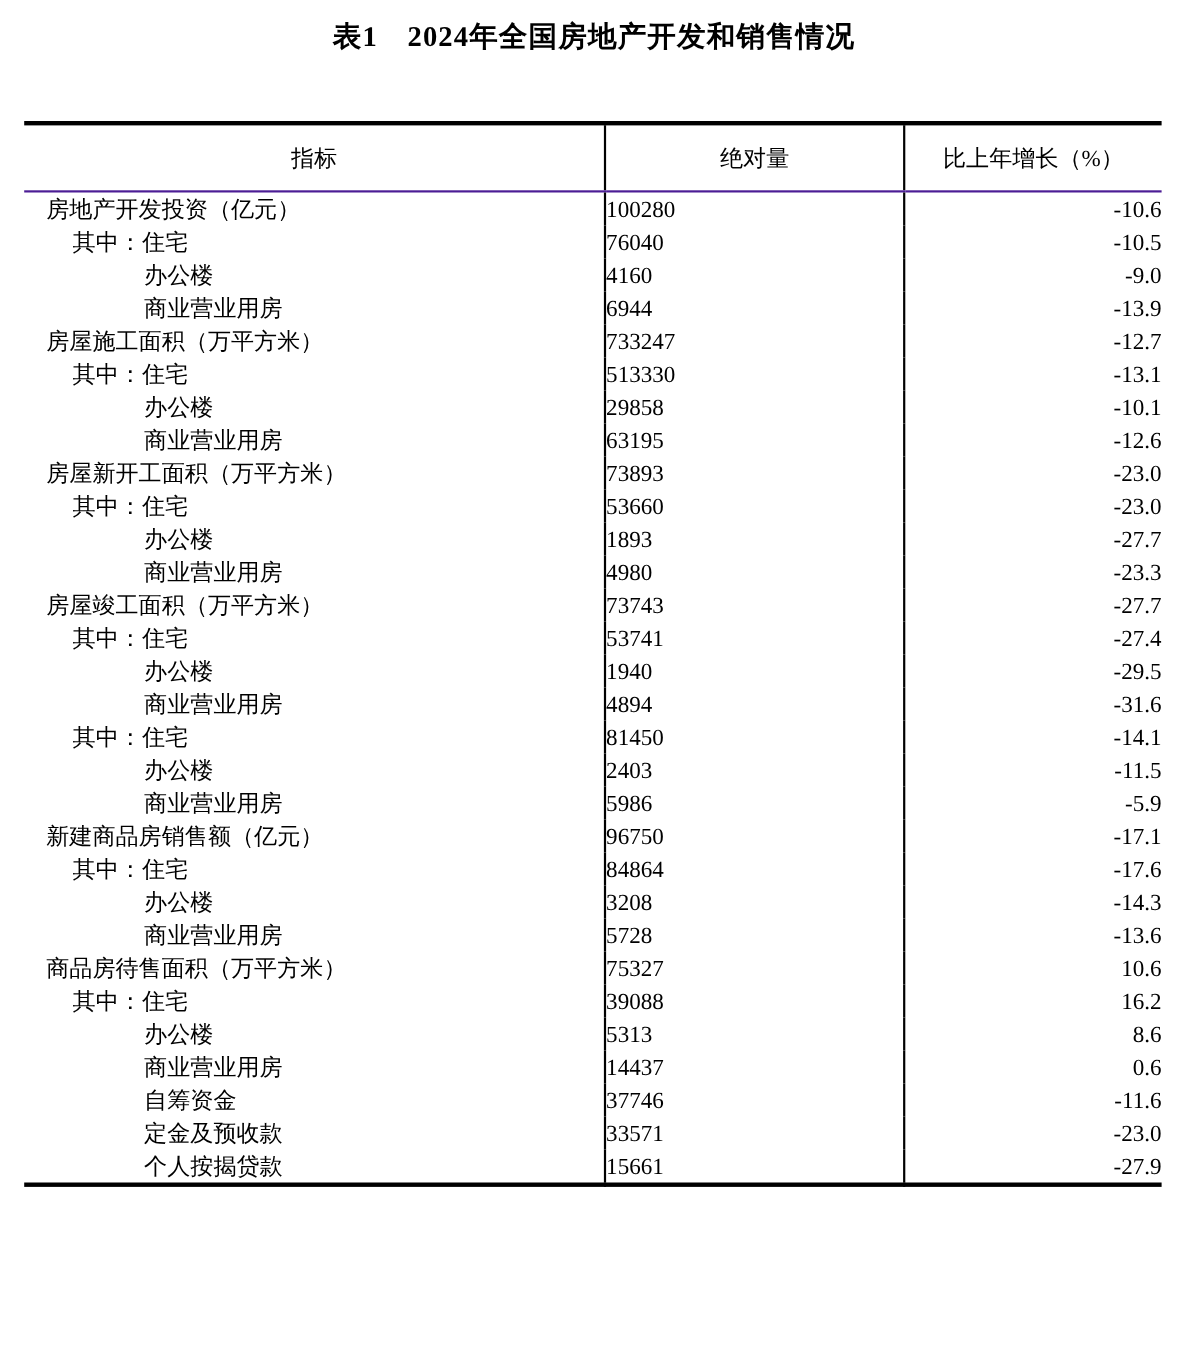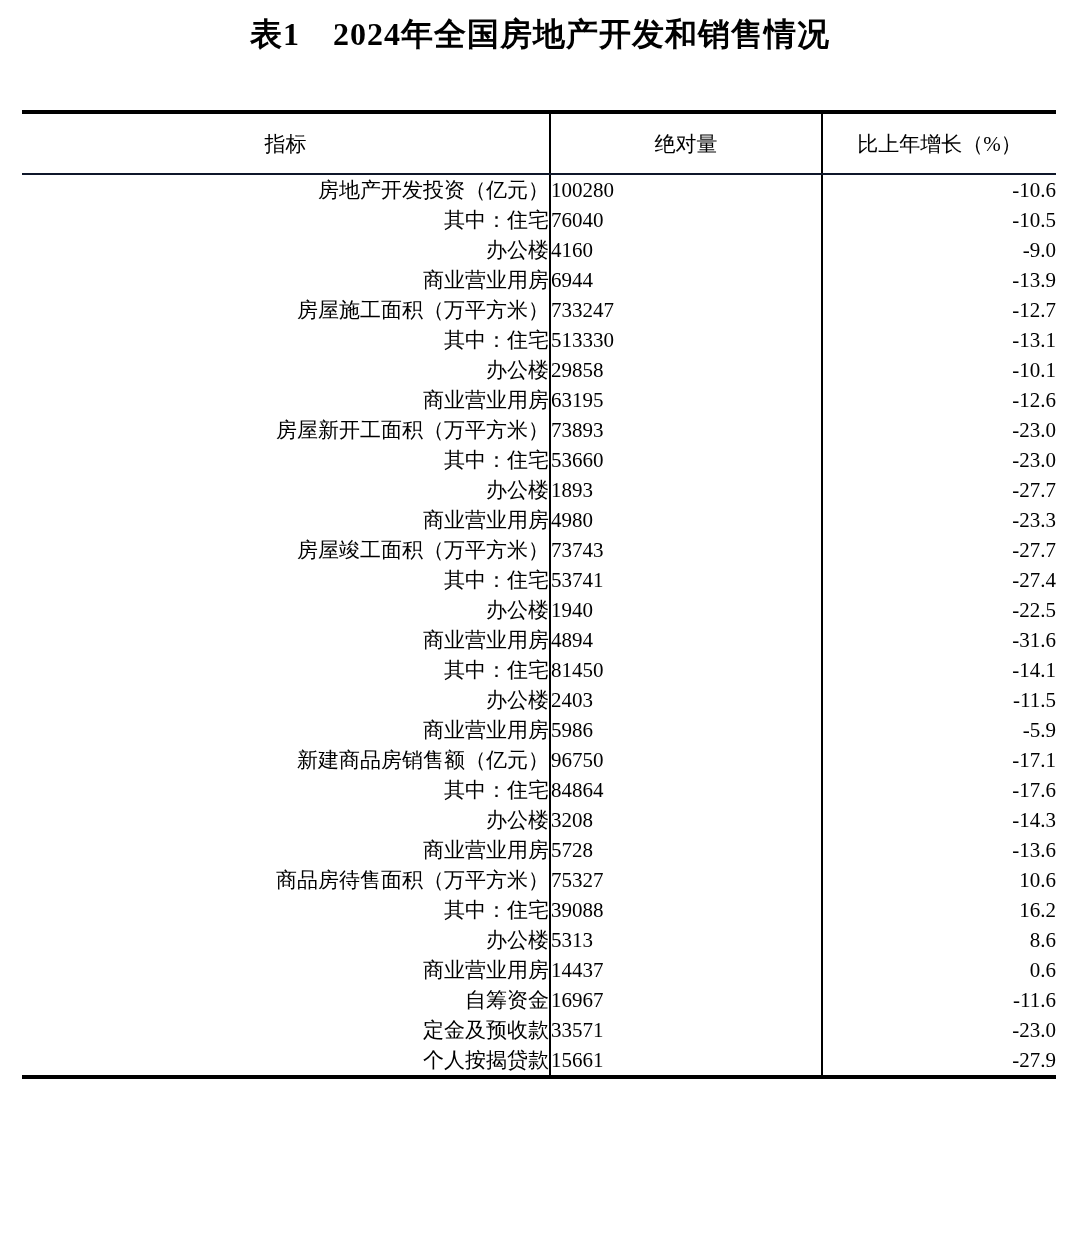--- a/index.html
+++ b/index.html
@@ -19,7 +19,7 @@
   .doc-title {
     padding-top: 18px;
     text-align: center;
-    font-size: 32px;
+    font-size: 26px;
     font-weight: bold;
     line-height: 32px;
     letter-spacing: 1px;

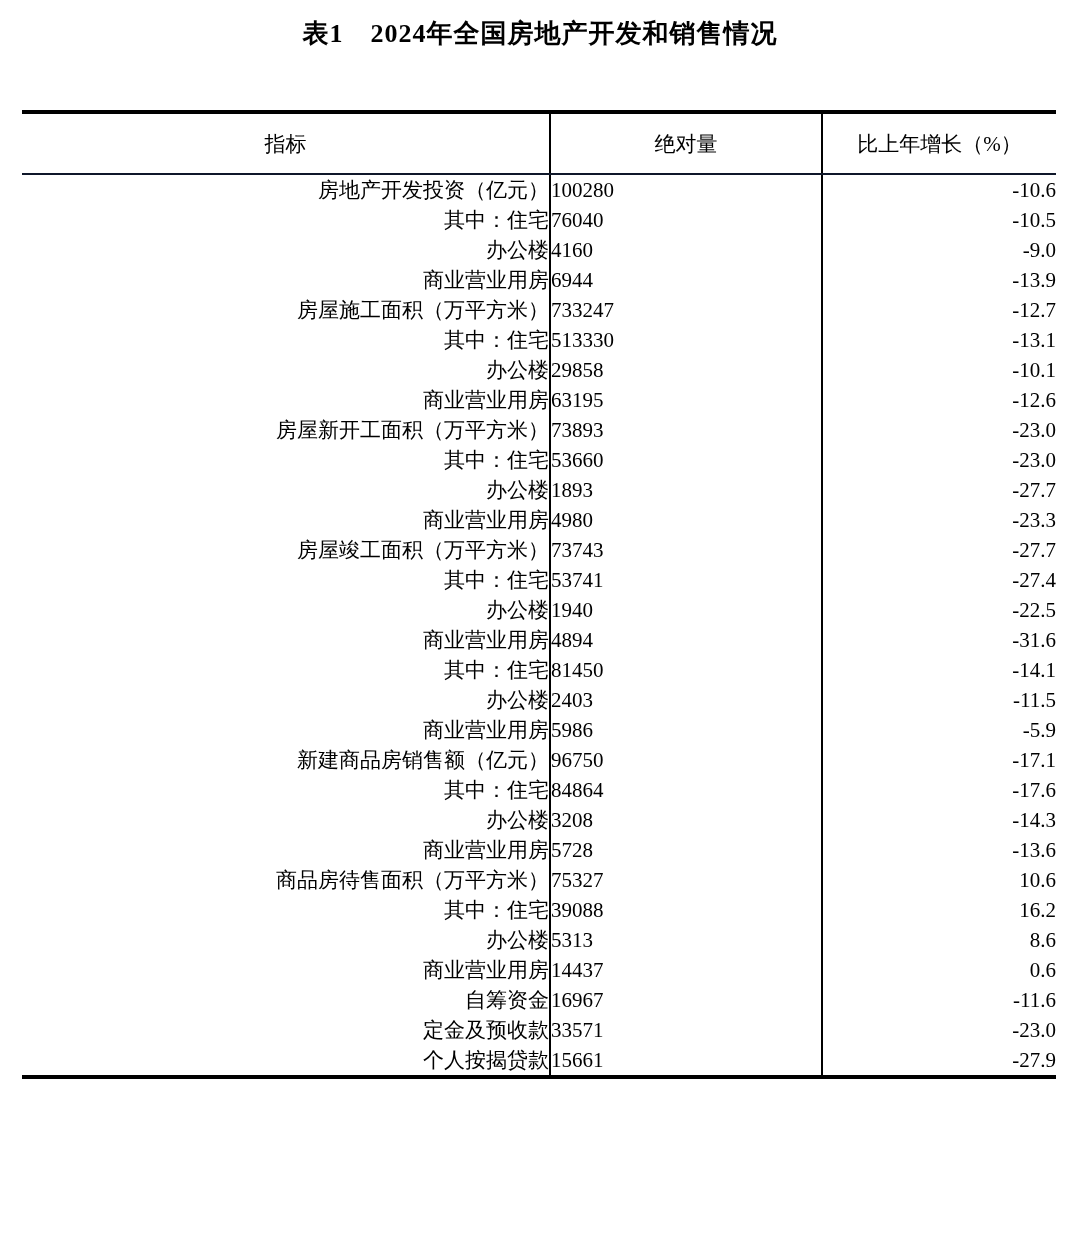--- a/index.html
+++ b/index.html
@@ -43,7 +43,7 @@
   thead th {
     height: 59px;
     vertical-align: middle;
-    border-bottom: 2px solid #0f172a;
+    border-bottom: 2px solid #4c1d95;
     font-size: 21px;
   }
   tbody td {

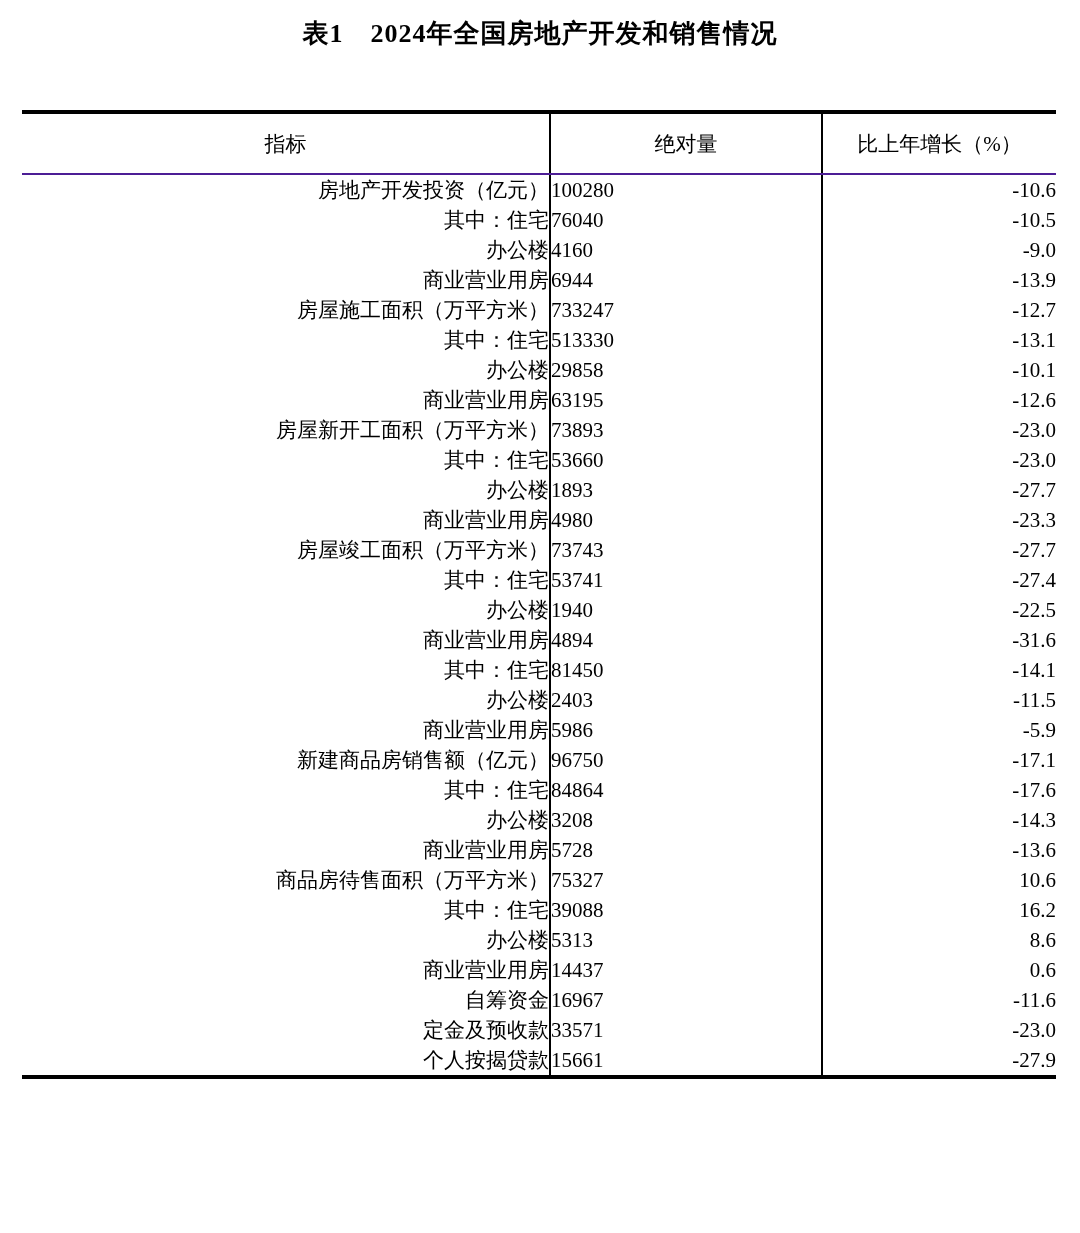--- a/index.html
+++ b/index.html
@@ -53,7 +53,7 @@
   .col-abs, .col-growth {
     border-left: 2px solid #000000;
   }
-  td.cell-indicator { text-align: right; }
+  td.cell-indicator { text-align: left; }
   td.cell-indicator.indent-0 { padding-left: 20px; }
   td.cell-indicator.indent-1 { padding-left: 44px; }
   td.cell-indicator.indent-2 { padding-left: 109px; }

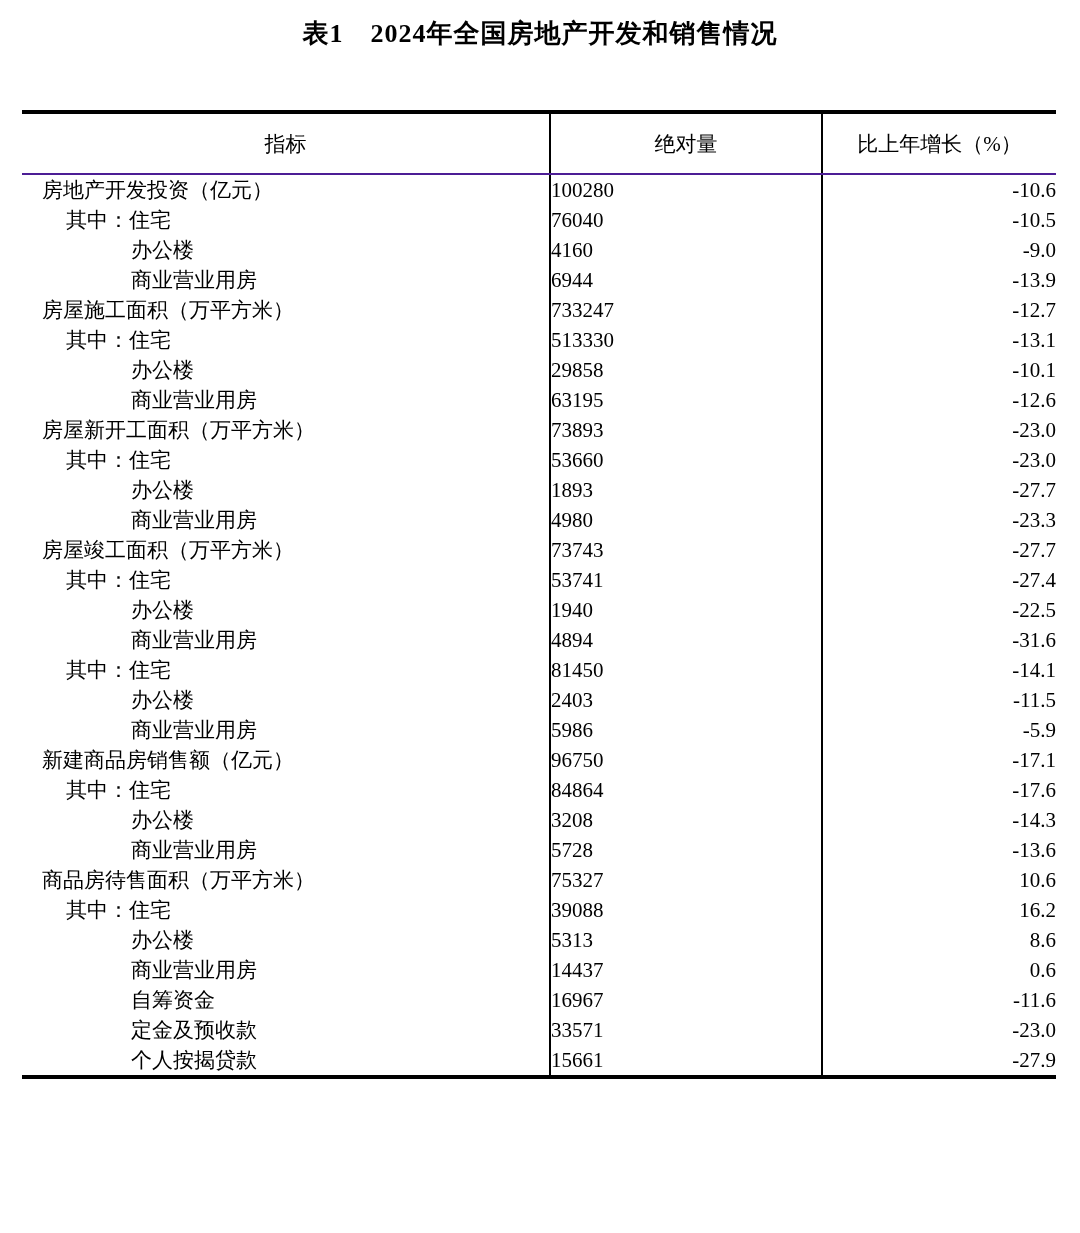--- a/index.html
+++ b/index.html
@@ -159,7 +159,7 @@
         <tr>
           <td class="cell-indicator indent-2">办公楼</td>
           <td class="cell-absolute col-abs">1940</td>
-          <td class="cell-growth col-growth">-22.5</td>
+          <td class="cell-growth col-growth">-29.5</td>
         </tr>
         <tr>
           <td class="cell-indicator indent-2">商业营业用房</td>

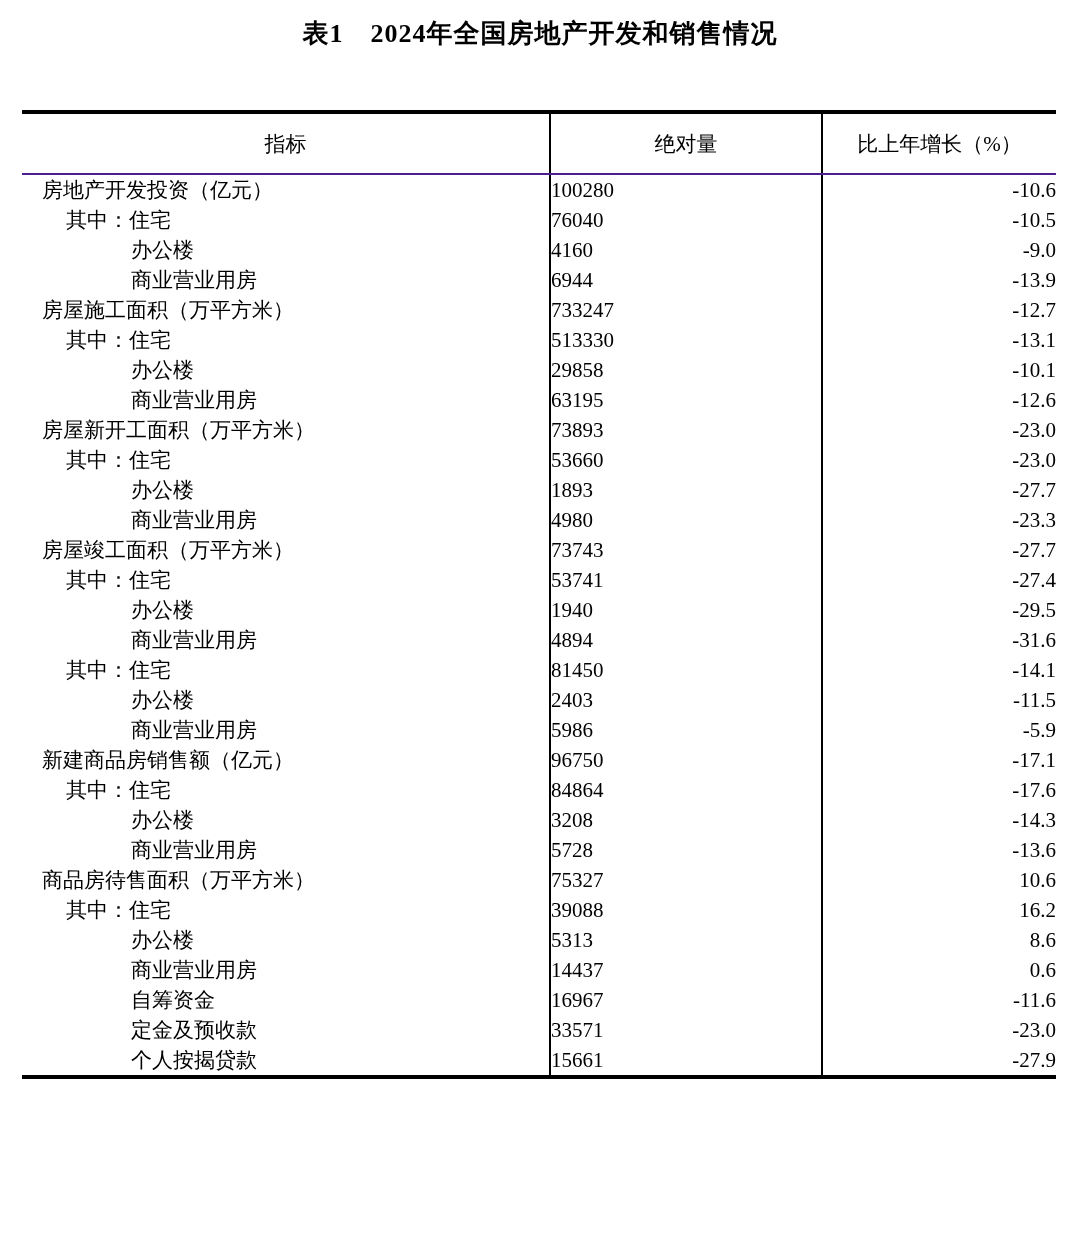--- a/index.html
+++ b/index.html
@@ -223,7 +223,7 @@
         </tr>
         <tr>
           <td class="cell-indicator indent-2">自筹资金</td>
-          <td class="cell-absolute col-abs">16967</td>
+          <td class="cell-absolute col-abs">37746</td>
           <td class="cell-growth col-growth">-11.6</td>
         </tr>
         <tr>

